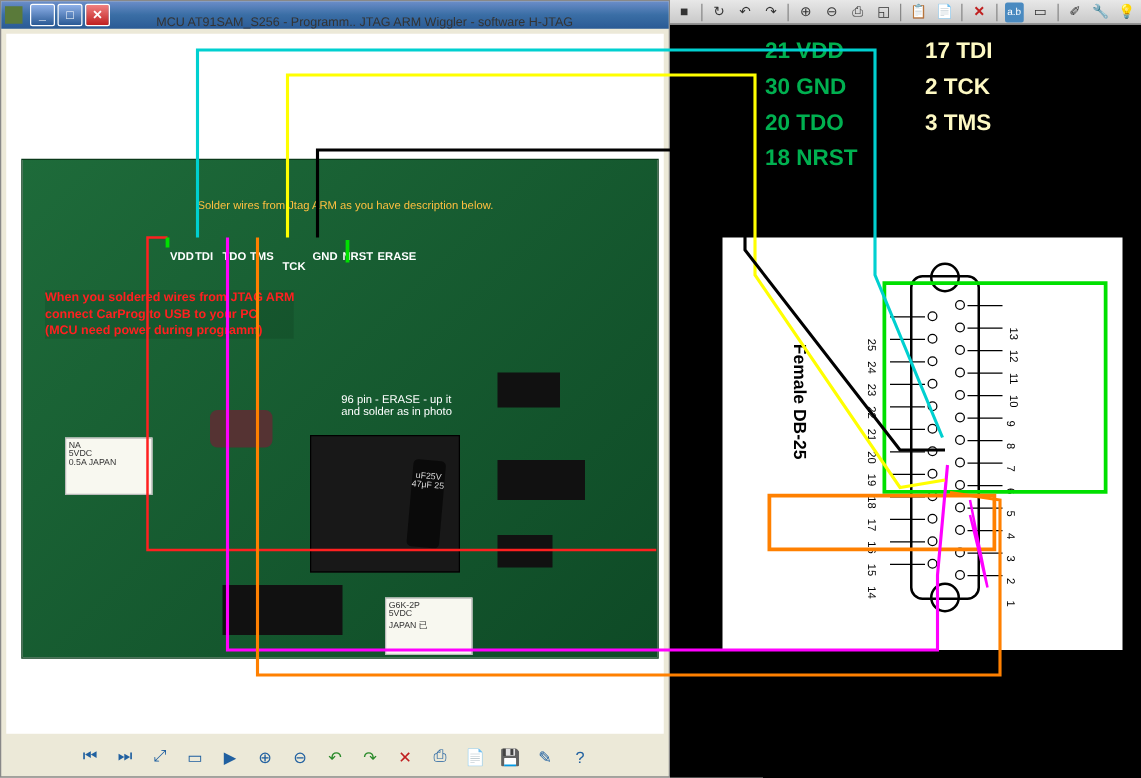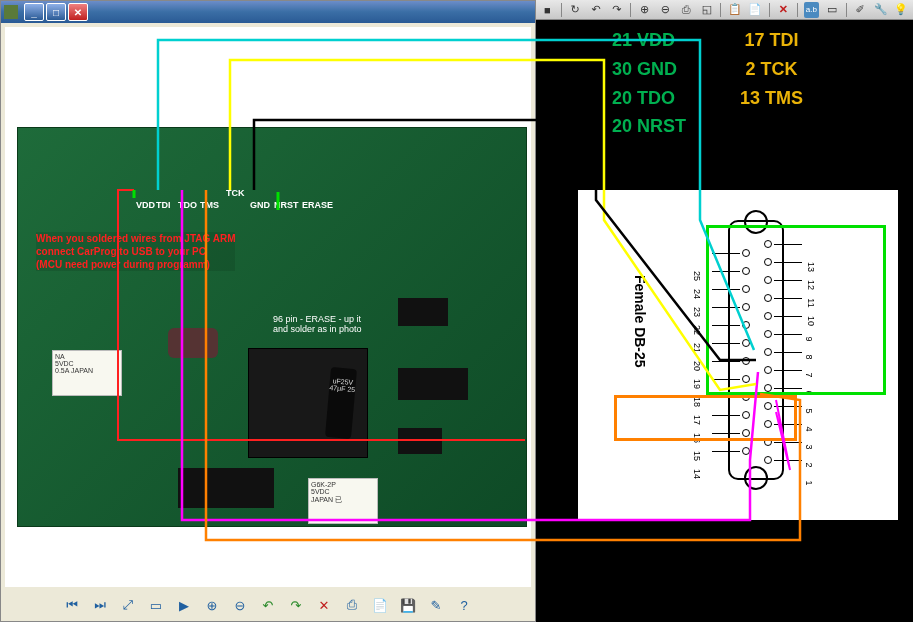--- a/index.html
+++ b/index.html
@@ -80,6 +80,7 @@
   </div>
 
   <div class="viewer-area">
+    <div class="pcb-header">MCU AT91SAM_S256 - Programm.. JTAG ARM Wiggler - software H-JTAG</div>
     <div class="watermark">www.autoprogs.ru</div>
 
     <div class="pcb">

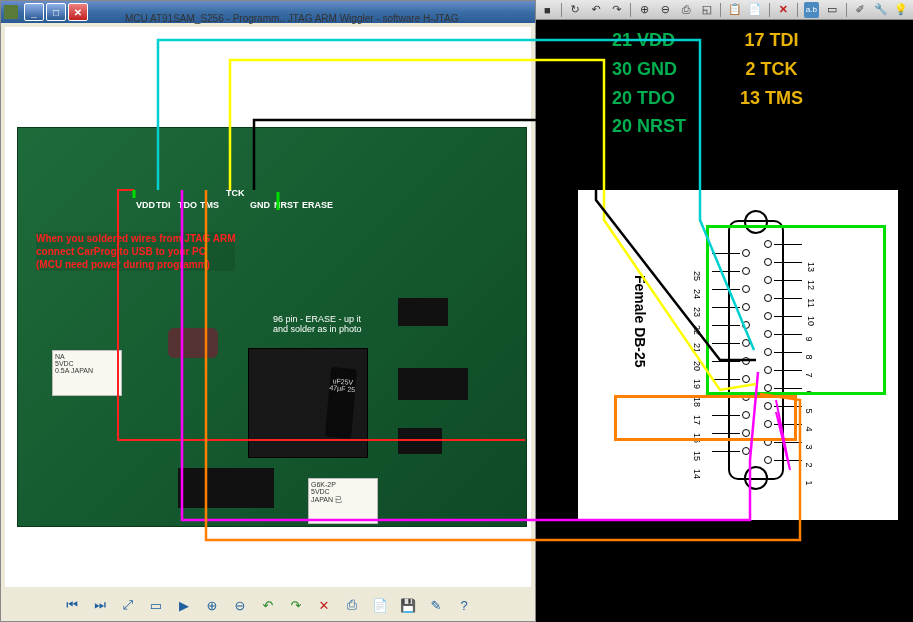--- a/index.html
+++ b/index.html
@@ -52,7 +52,7 @@
   
   .legend { position: absolute; top: 26px; font-size: 18px; font-weight: bold; line-height: 1.6; }
   .legend.left { left: 612px; color: #00b050; }
-  .legend.right { left: 740px; color: #eab308; text-align: center; }
+  .legend.right { left: 740px; color: #fef9c3; }
   
   
   .connector-panel { position: absolute; left: 578px; top: 190px; width: 320px; height: 330px; background: #fff; }

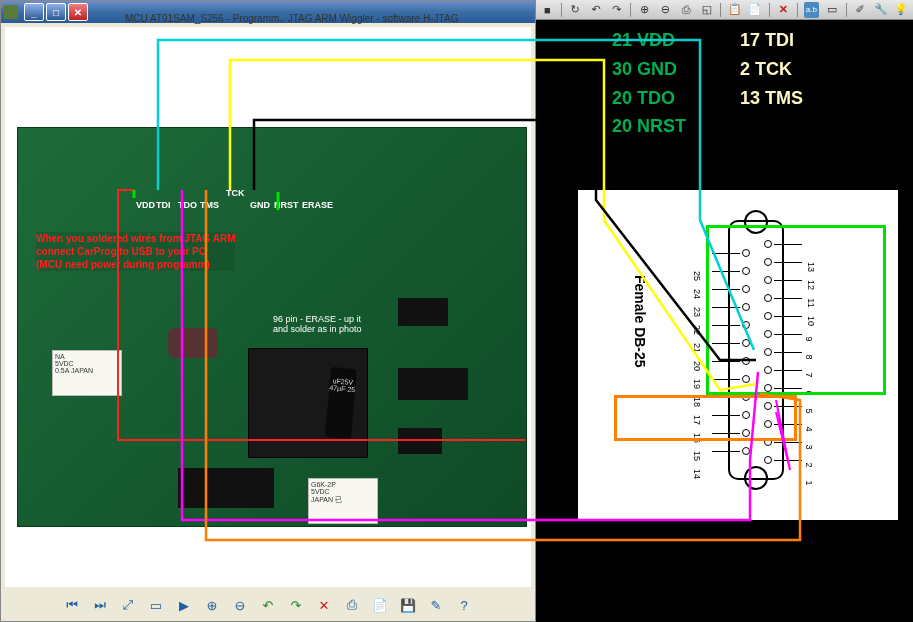--- a/index.html
+++ b/index.html
@@ -175,7 +175,7 @@
 <div class="legend right">
   <div>17 TDI</div>
   <div>2 TCK</div>
-  <div>13 TMS</div>
+  <div>3 TMS</div>
 </div>
 
 <div class="connector-panel">

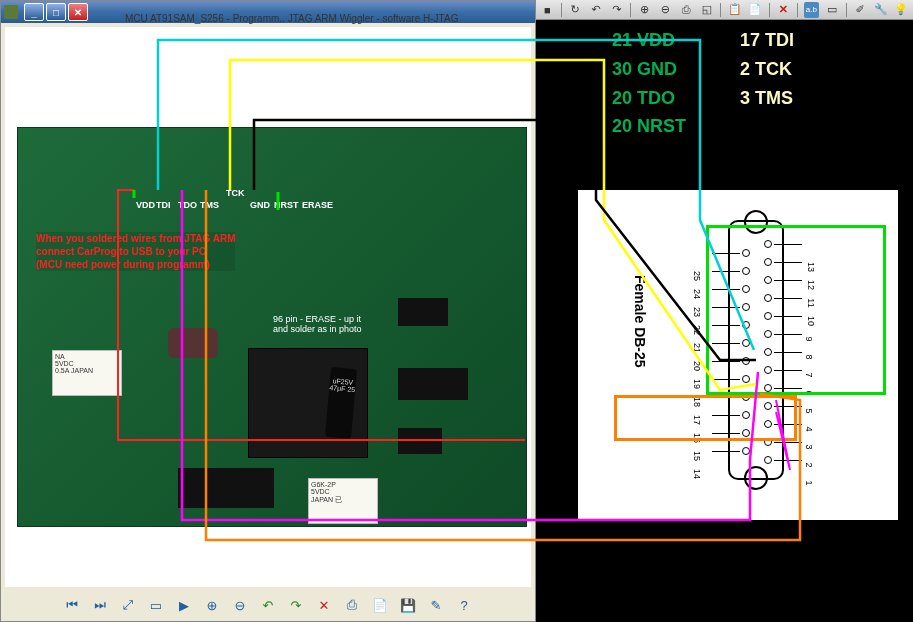--- a/index.html
+++ b/index.html
@@ -170,7 +170,7 @@
   <div>21 VDD</div>
   <div>30 GND</div>
   <div>20 TDO</div>
-  <div>20 NRST</div>
+  <div>18 NRST</div>
 </div>
 <div class="legend right">
   <div>17 TDI</div>

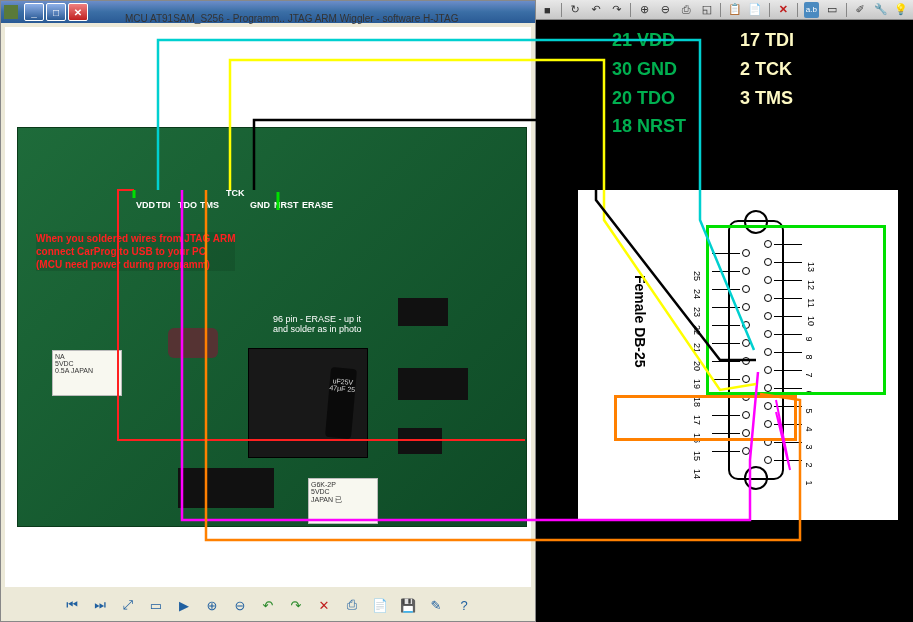--- a/index.html
+++ b/index.html
@@ -84,6 +84,7 @@
     <div class="watermark">www.autoprogs.ru</div>
 
     <div class="pcb">
+      <span class="pcb-soldertxt" style="top:31px;">Solder wires from Jtag ARM as you have description below.</span>
 
       <div class="pcb-note" style="top:104px; left:18px;">
         <div>When you soldered wires from JTAG ARM</div>

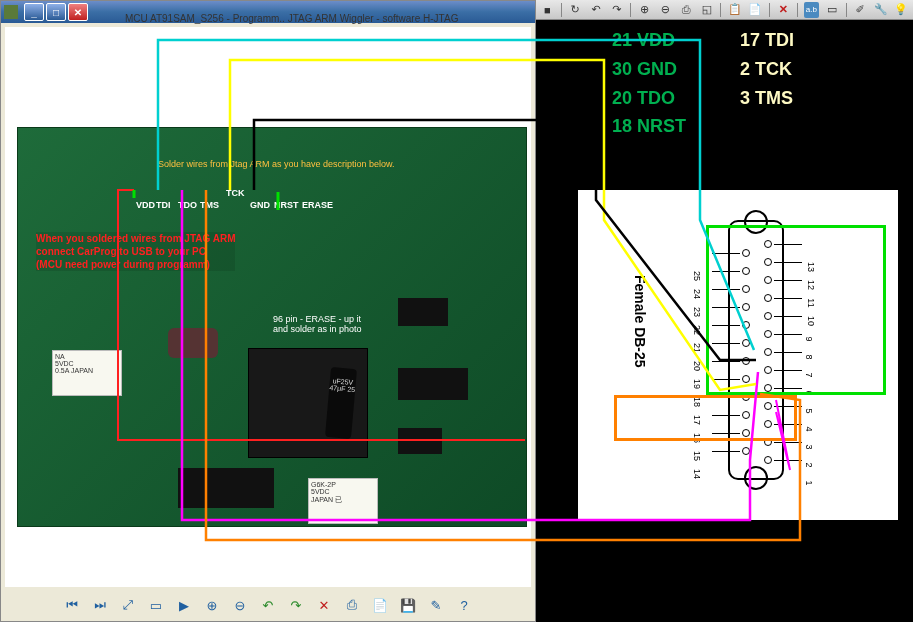--- a/index.html
+++ b/index.html
@@ -96,7 +96,7 @@
       <span class="pinlabel" style="left:138px; top:72px;">TDI</span>
       <span class="pinlabel" style="left:160px; top:72px;">TDO</span>
       <span class="pinlabel" style="left:182px; top:72px;">TMS</span>
-      <span class="pinlabel" style="left:208px; top:60px;">TCK</span>
+      <span class="pinlabel" style="left:208px; top:80px;">TCK</span>
       <span class="pinlabel" style="left:232px; top:72px;">GND</span>
       <span class="pinlabel" style="left:256px; top:72px;">NRST</span>
       <span class="pinlabel" style="left:284px; top:72px;">ERASE</span>

